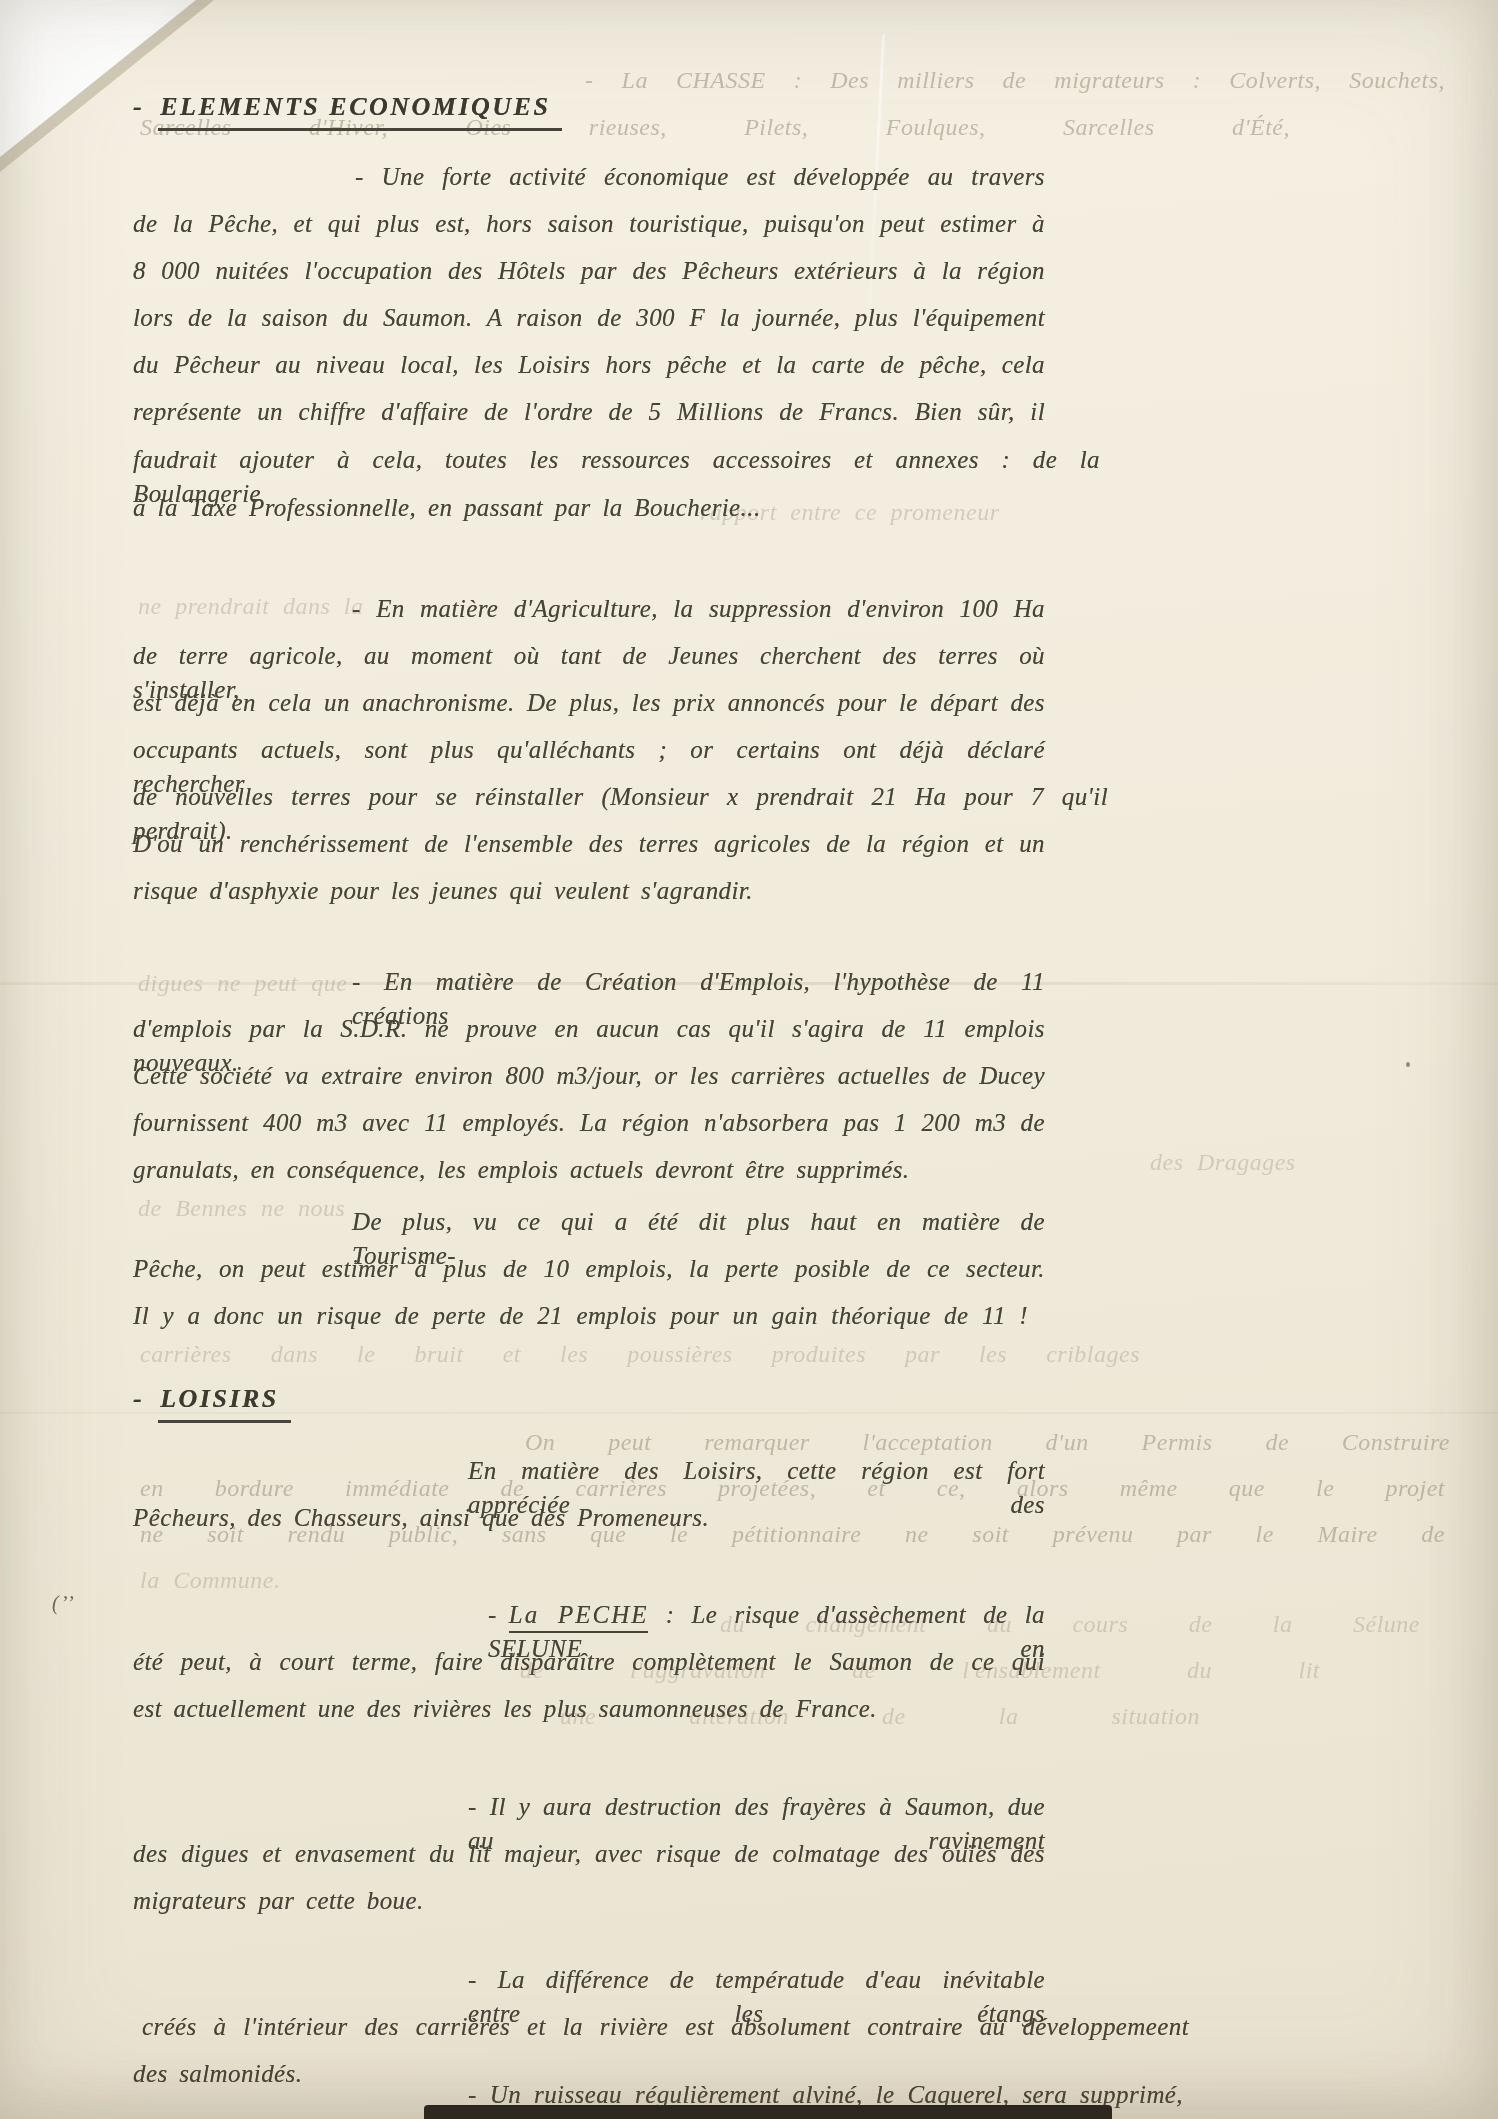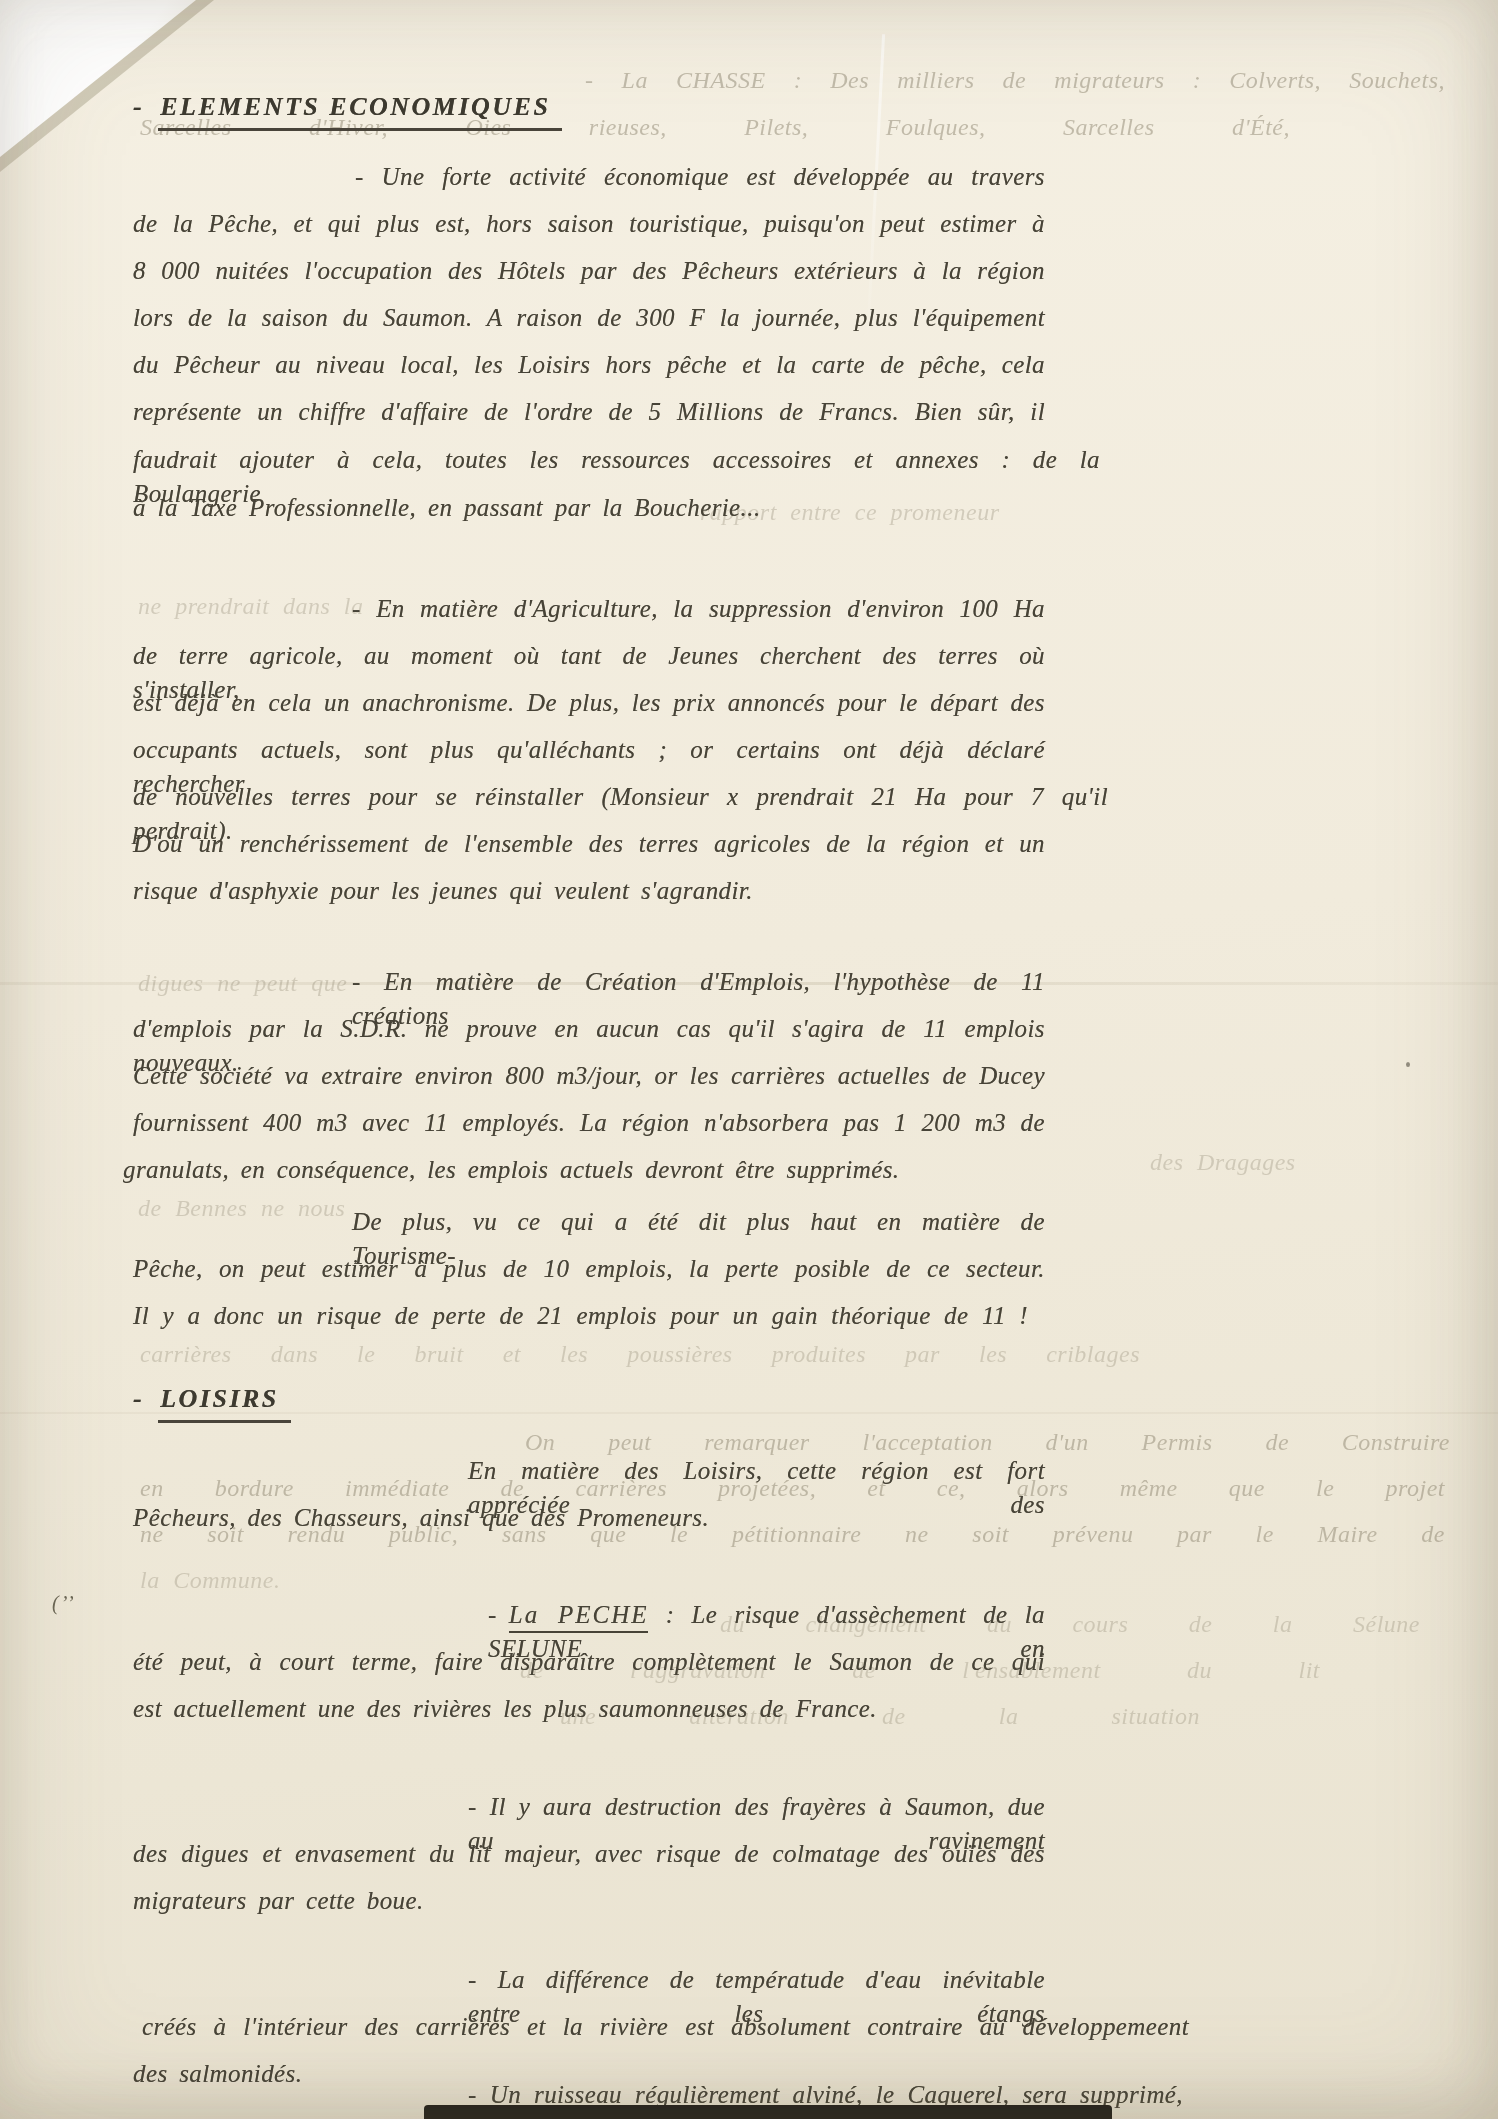--- a/index.html
+++ b/index.html
@@ -87,7 +87,7 @@
   <div class="ln just" style="left:133px;top:1012px;width:912px">d'emplois par la S.D.R. ne prouve en aucun cas qu'il s'agira de 11 emplois nouveaux.</div>
   <div class="ln just" style="left:133px;top:1059px;width:912px">Cette société va extraire environ 800 m3/jour, or les carrières actuelles de Ducey</div>
   <div class="ln just" style="left:133px;top:1106px;width:912px">fournissent 400 m3 avec 11 employés. La région n'absorbera pas 1 200 m3 de</div>
-  <div class="ln" style="left:123px;top:1153px">granulats, en conséquence, les emplois actuels devront être supprimés.</div>
+  <div class="ln" style="left:133px;top:1153px">granulats, en conséquence, les emplois actuels devront être supprimés.</div>
 
   <div class="ln just" style="left:352px;top:1205px;width:693px">De plus, vu ce qui a été dit plus haut en matière de Tourisme-</div>
   <div class="ln just" style="left:133px;top:1252px;width:912px">Pêche, on peut estimer à plus de 10 emplois, la perte posible de ce secteur.</div>

